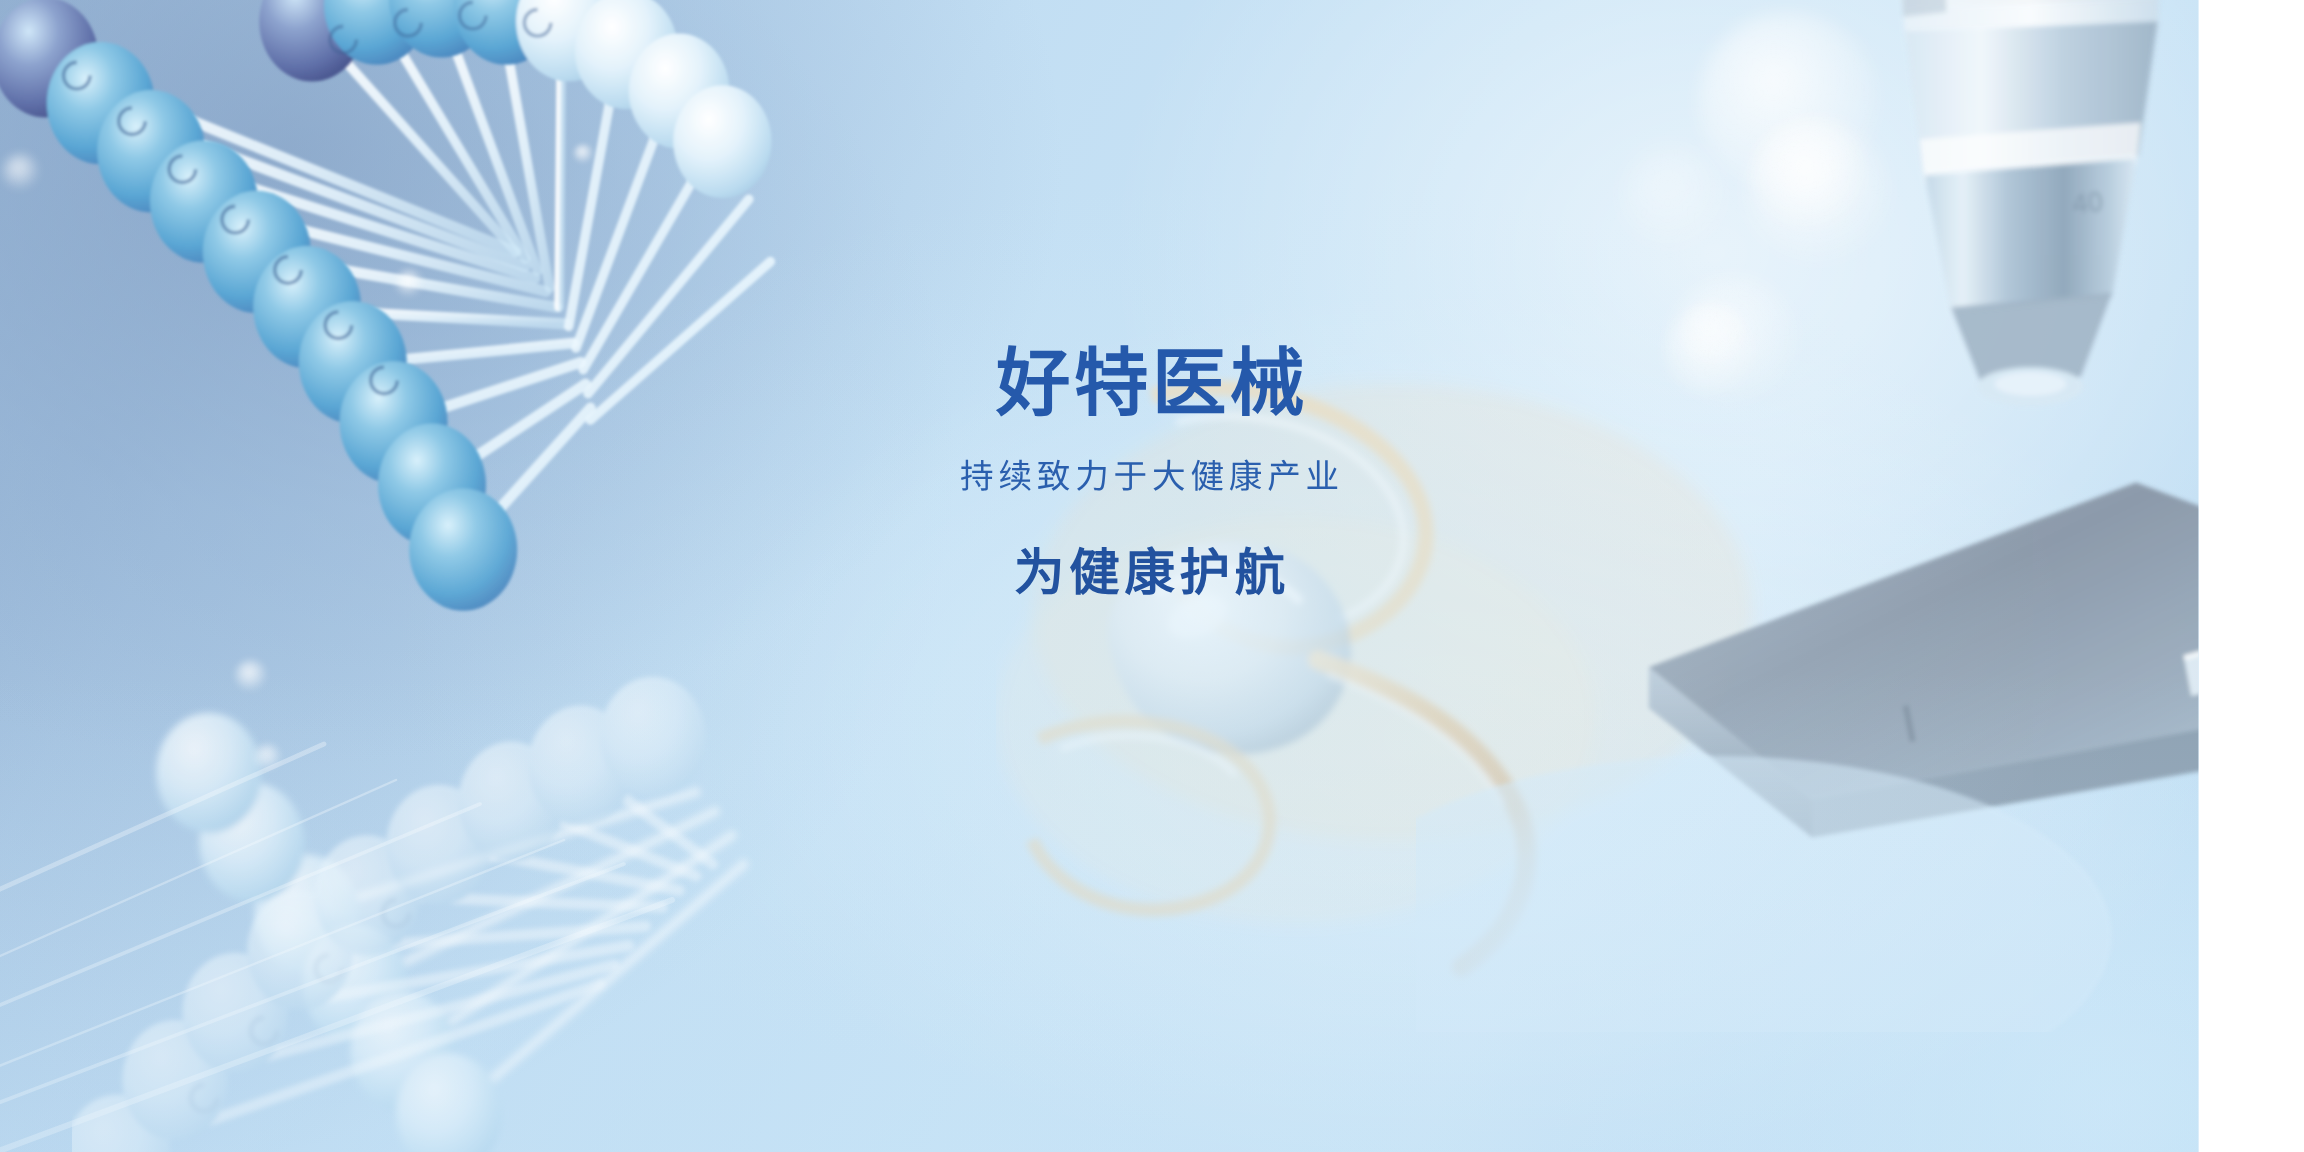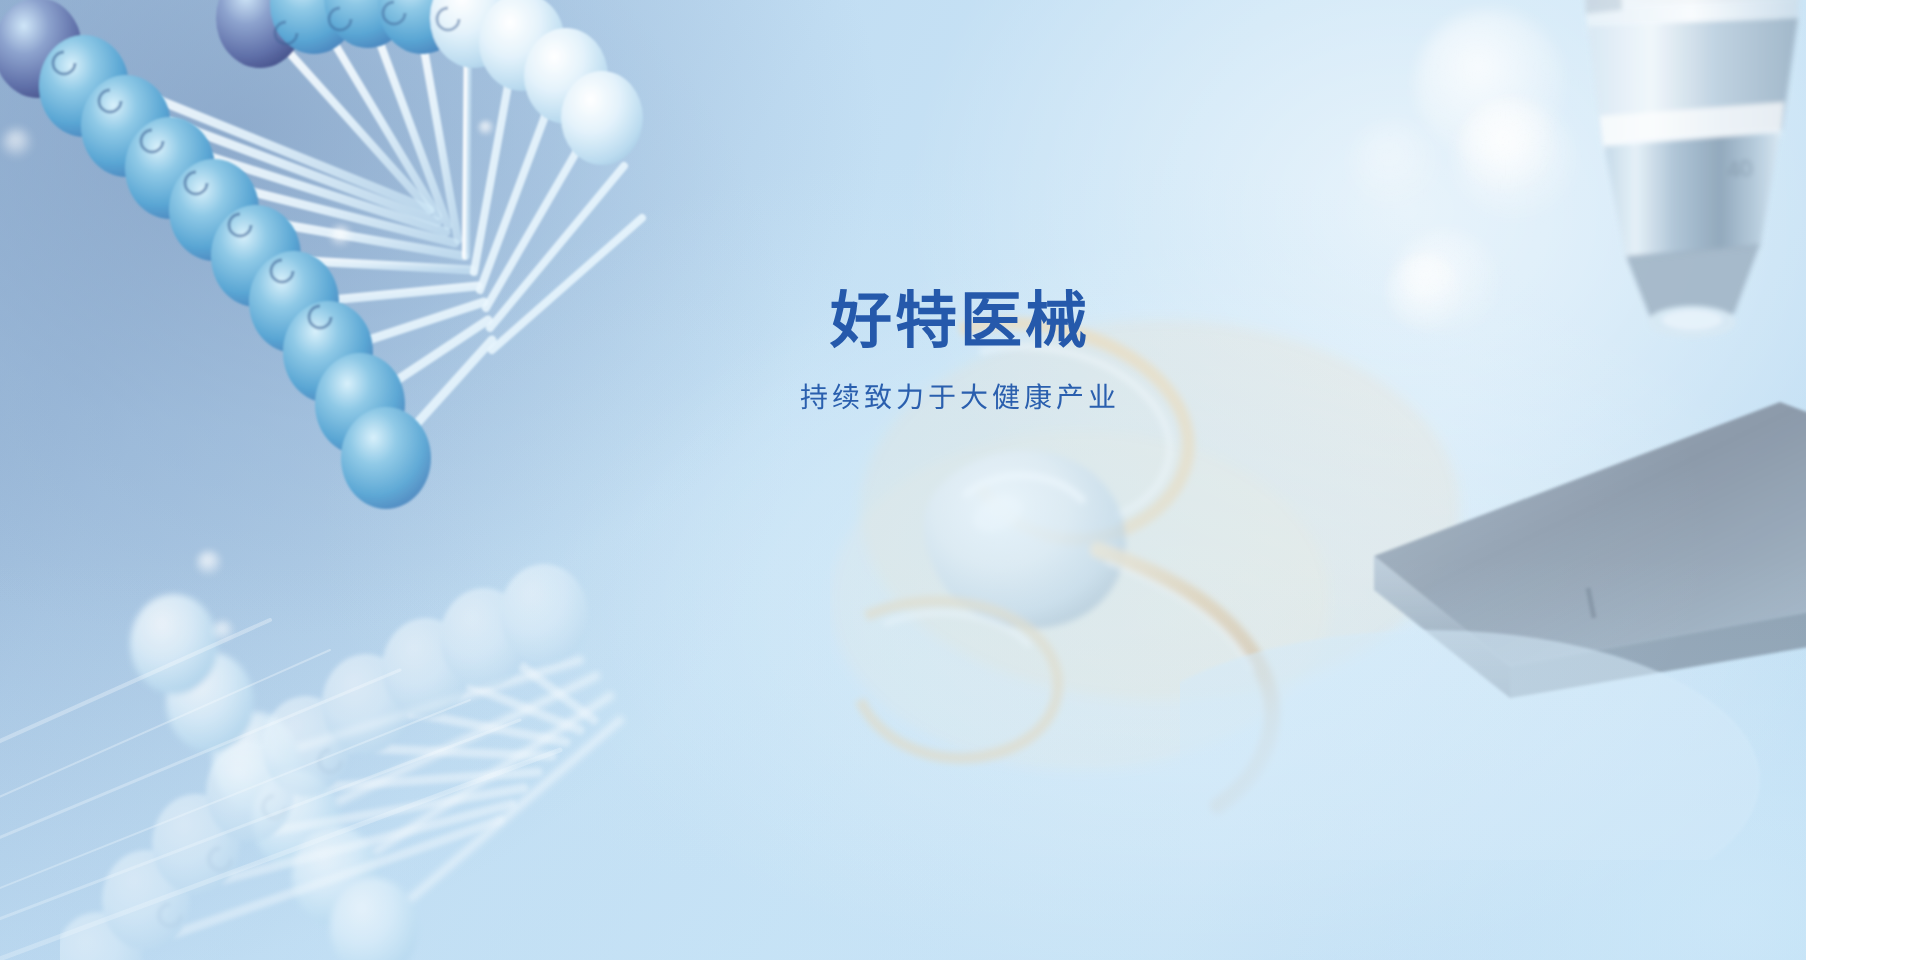--- a/index.html
+++ b/index.html
@@ -15,6 +15,7 @@
     overflow: hidden;
     font-family: "Liberation Sans", "DejaVu Sans", sans-serif;
     background: #bddff4;
+    padding-left: 26px;
   }
 
   

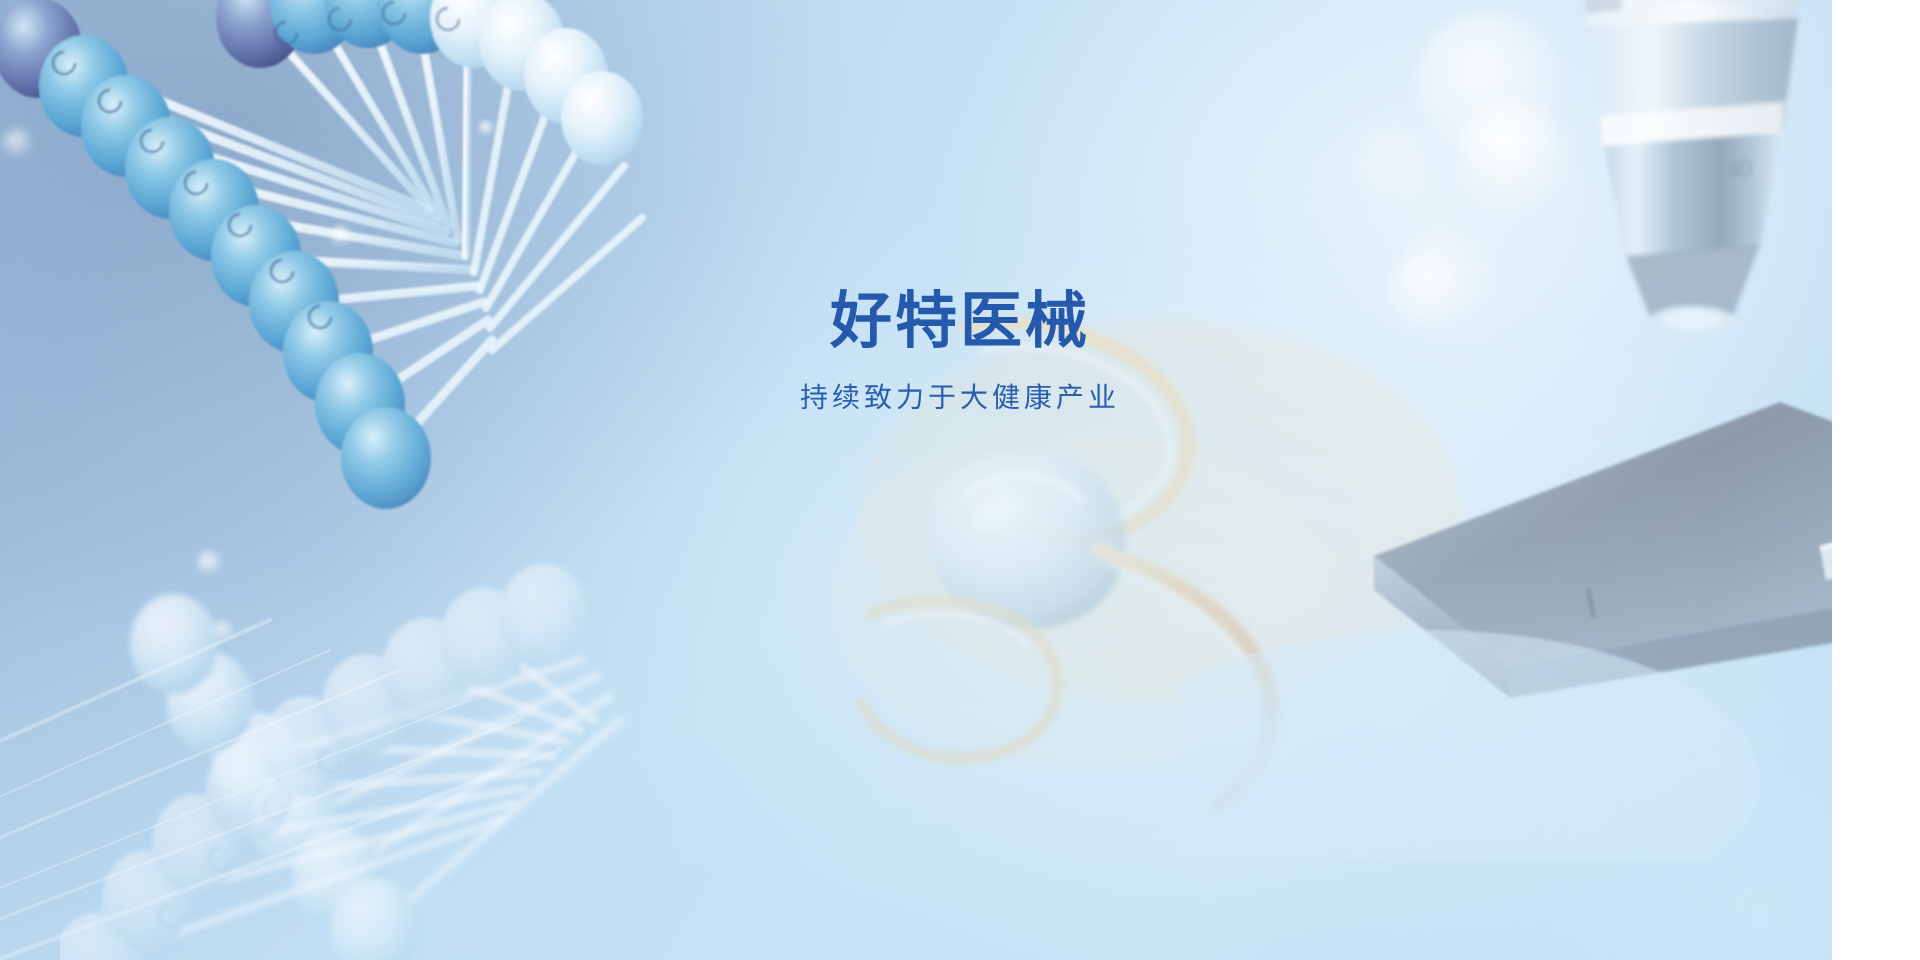--- a/index.html
+++ b/index.html
@@ -439,6 +439,7 @@
   <div class="copy">
     <h1 class="headline">好特医械</h1>
     <p class="subline">持续致力于大健康产业</p>
+    <p class="tagline">为健康护航</p>
   </div>
 
 </div>

